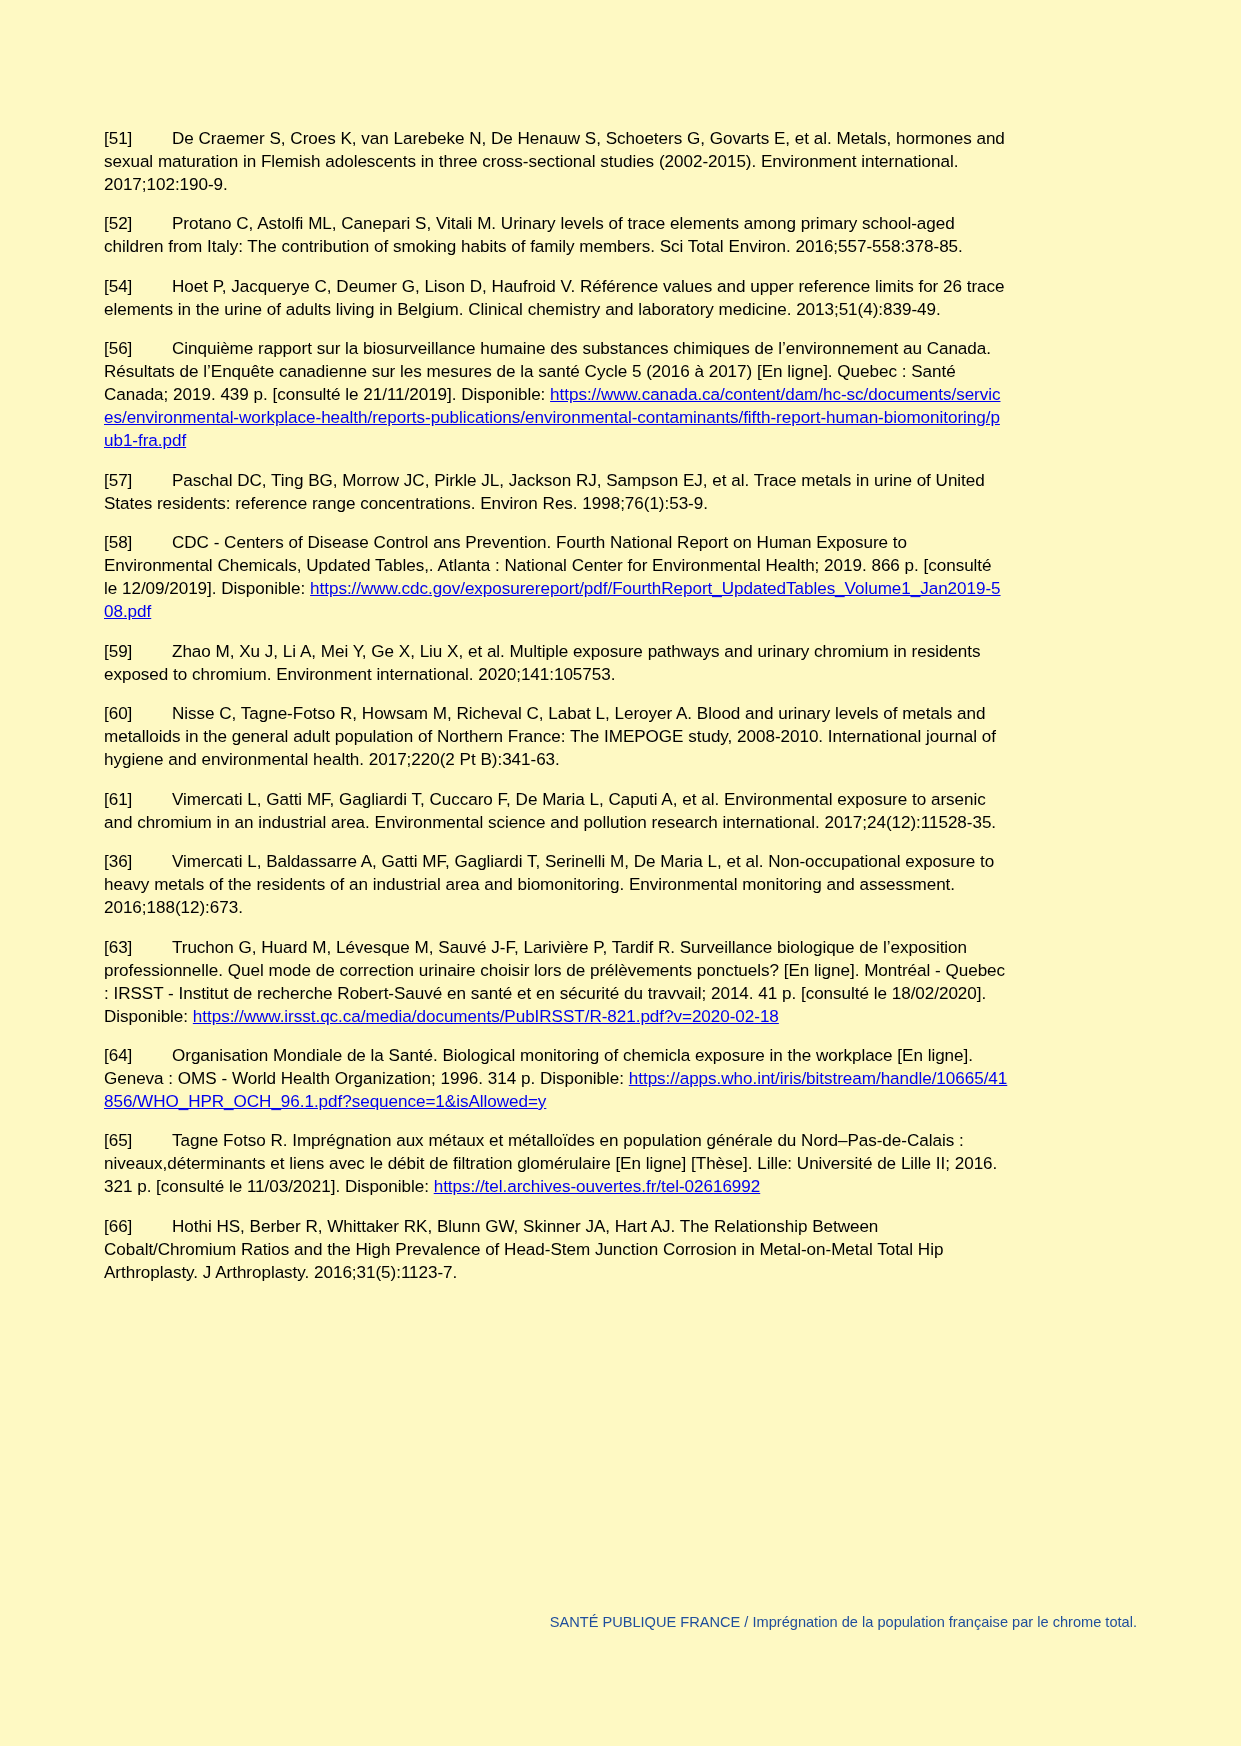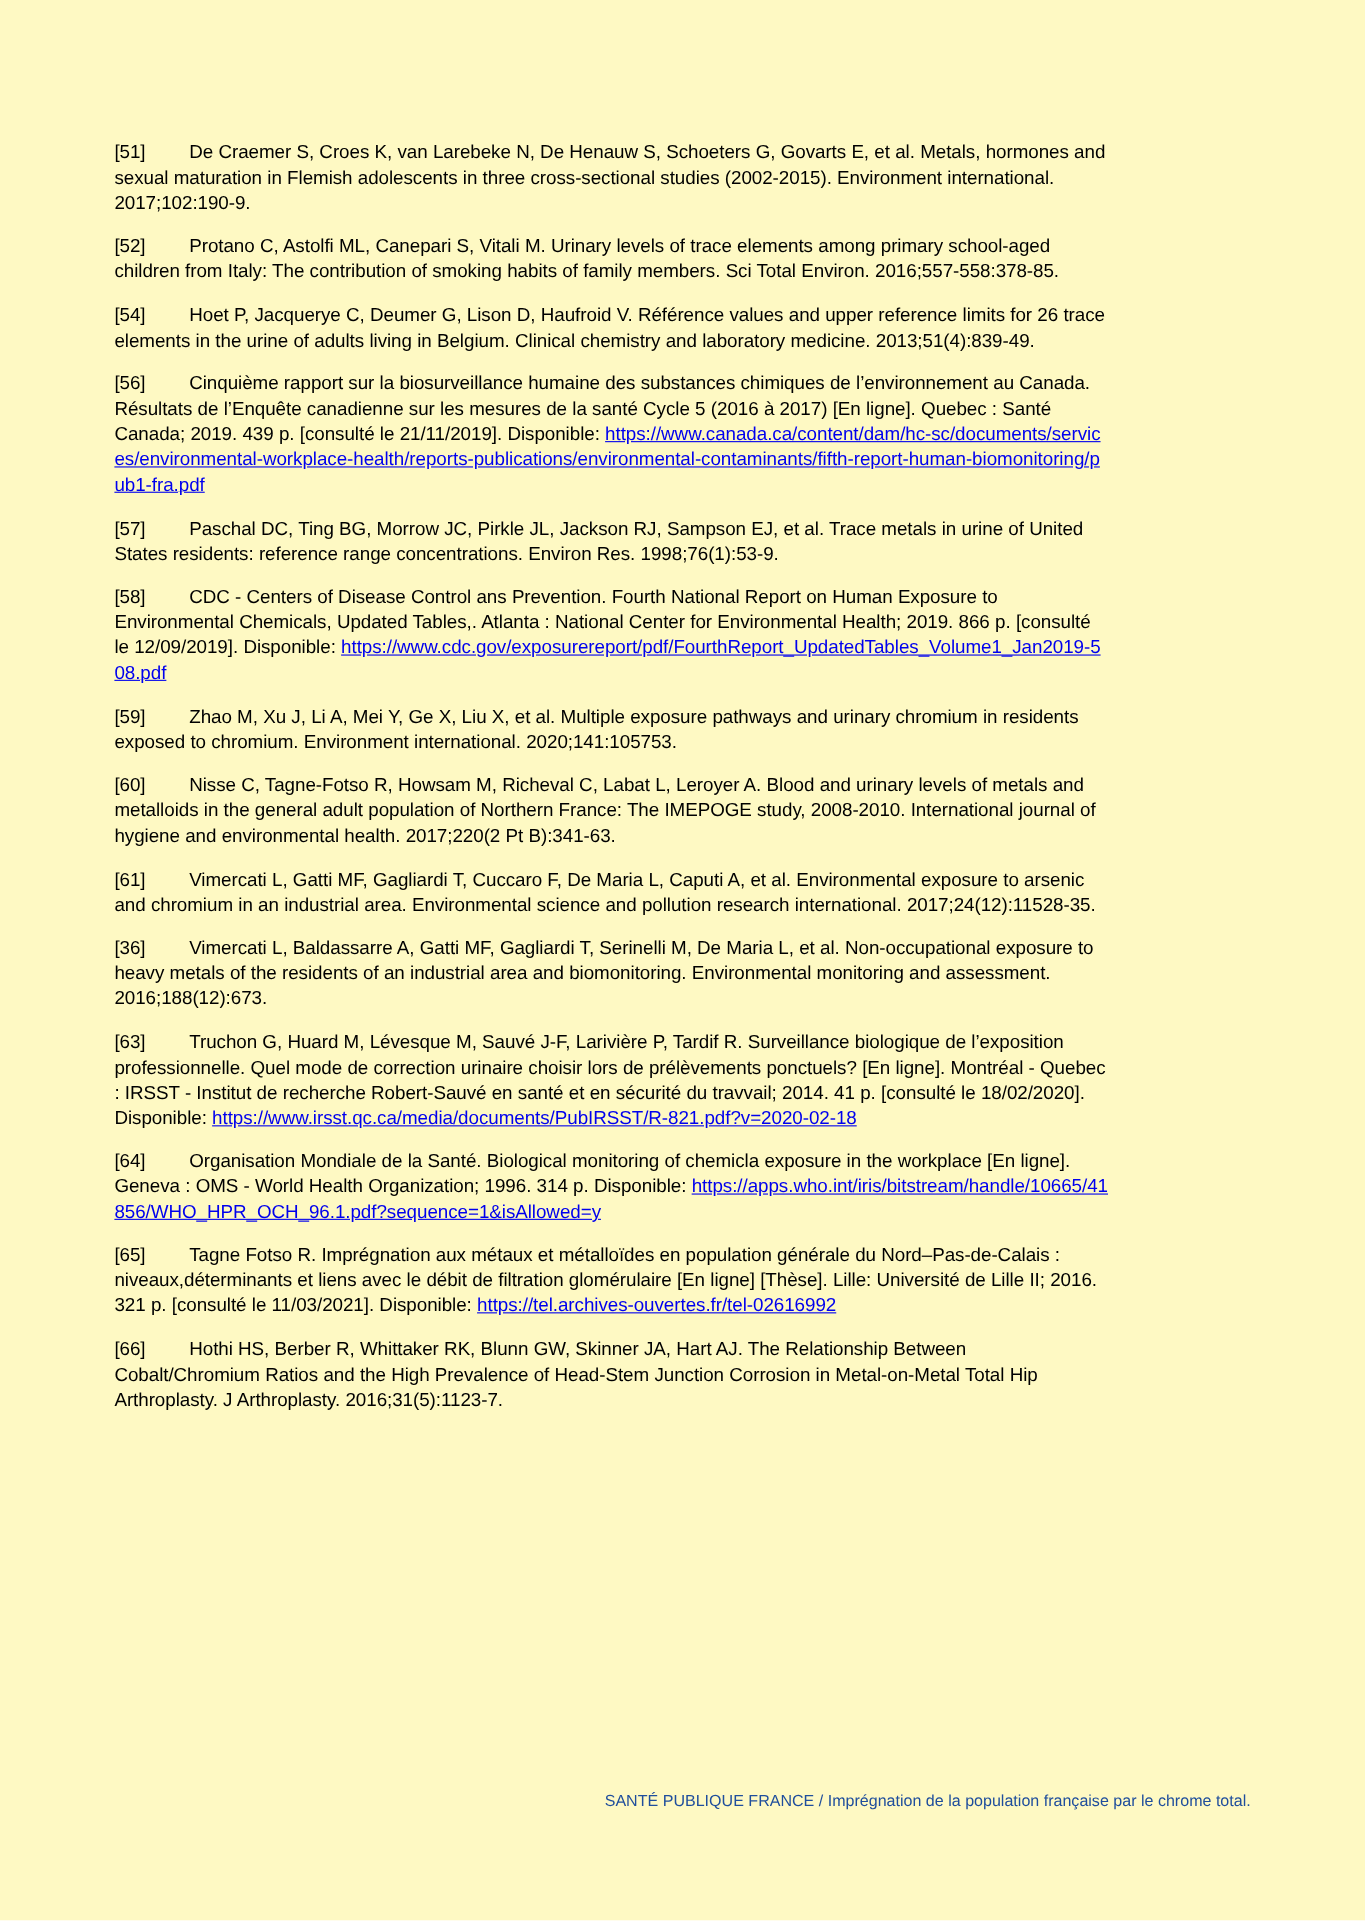--- a/index.html
+++ b/index.html
@@ -47,7 +47,7 @@
   .footer {
     position: absolute;
     right: 104px;
-    bottom: 96px;
+    bottom: 112px;
     width: 905px;
     text-align: right;
     color: #1f4e9c;

